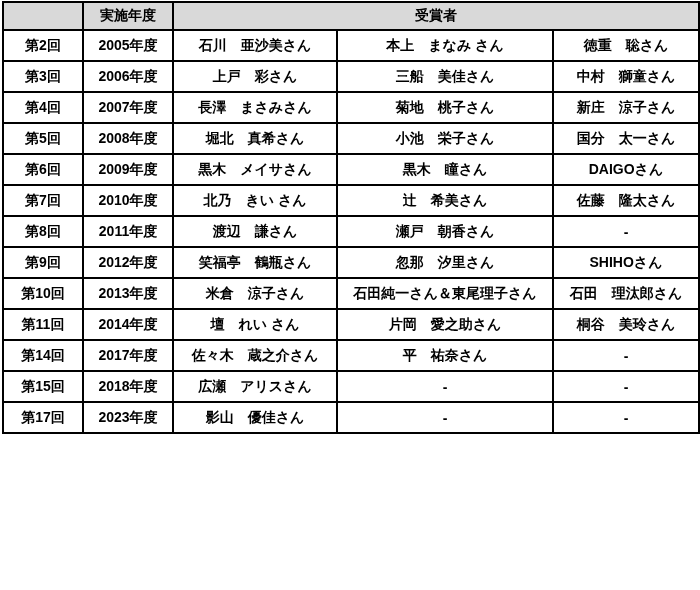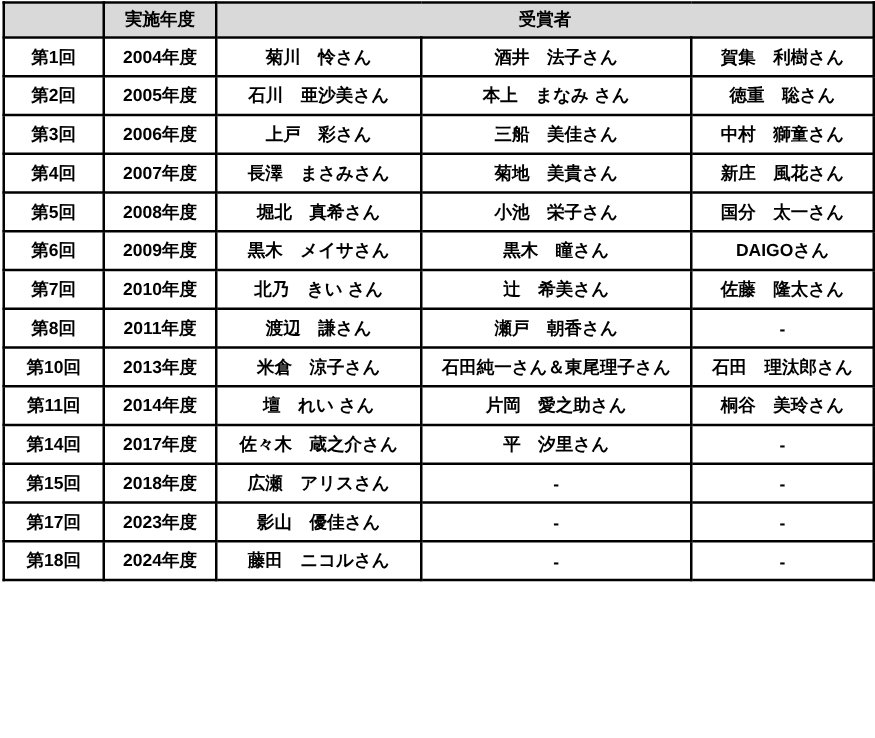--- a/index.html
+++ b/index.html
@@ -65,13 +65,6 @@
     </tr>
   </thead>
   <tbody>
-  <tr>
-    <td>第1回</td>
-    <td>2004年度</td>
-    <td>菊川　怜さん</td>
-    <td>酒井　法子さん</td>
-    <td>賀集　利樹さん</td>
-  </tr>
 
   <tr>
     <td>第2回</td>

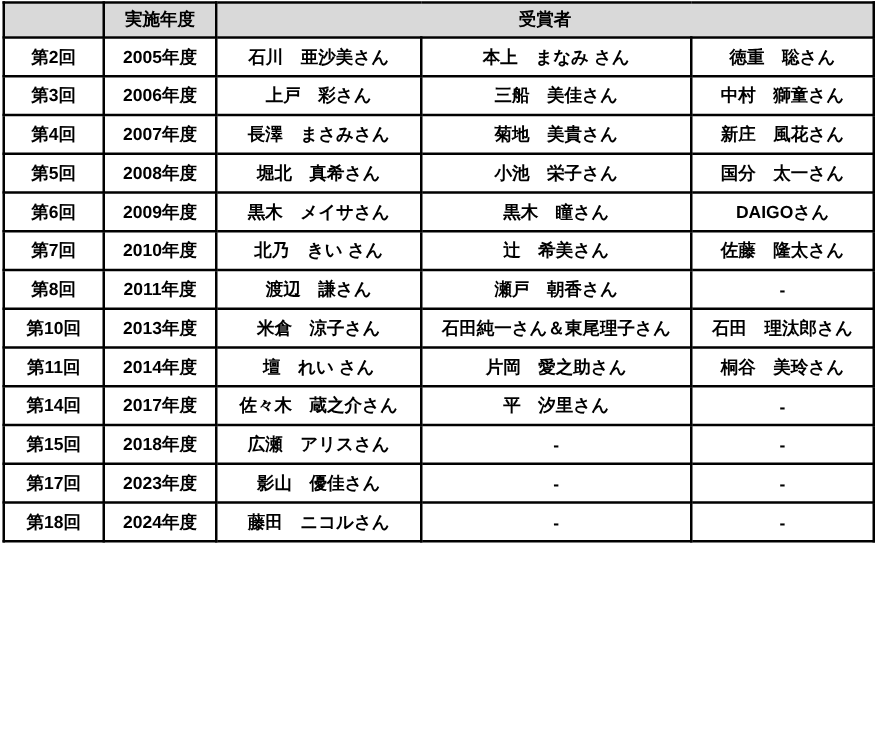--- a/index.html
+++ b/index.html
@@ -86,7 +86,7 @@
     <td>第4回</td>
     <td>2007年度</td>
     <td>長澤　まさみさん</td>
-    <td>菊地　美貴さん</td>
+    <td>菊地　桃子さん</td>
     <td>新庄　風花さん</td>
   </tr>
 

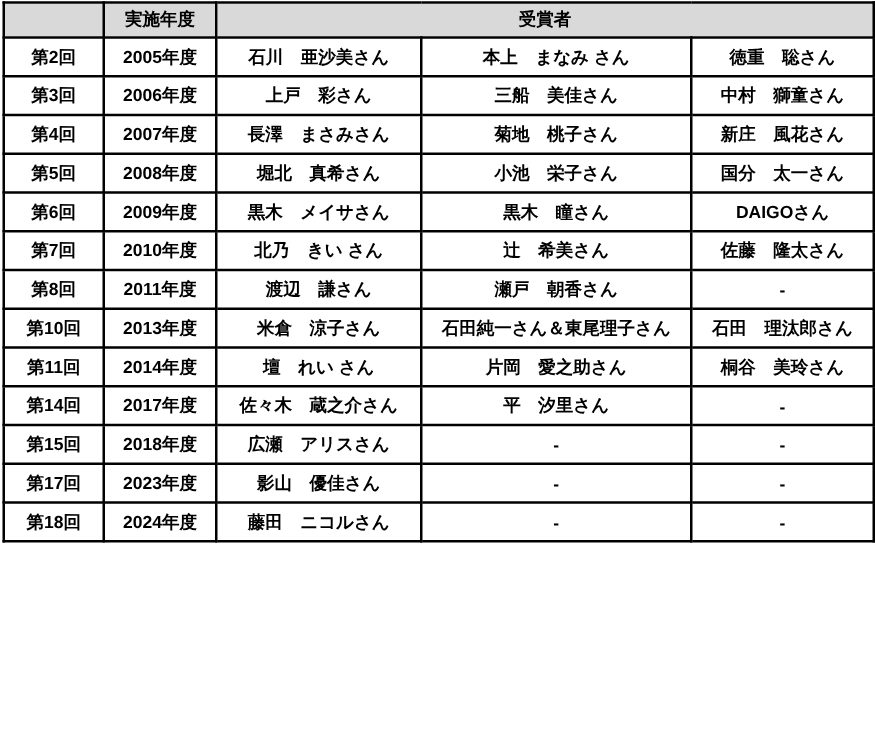--- a/index.html
+++ b/index.html
@@ -87,7 +87,7 @@
     <td>2007年度</td>
     <td>長澤　まさみさん</td>
     <td>菊地　桃子さん</td>
-    <td>新庄　風花さん</td>
+    <td>新庄　涼子さん</td>
   </tr>
 
   <tr>

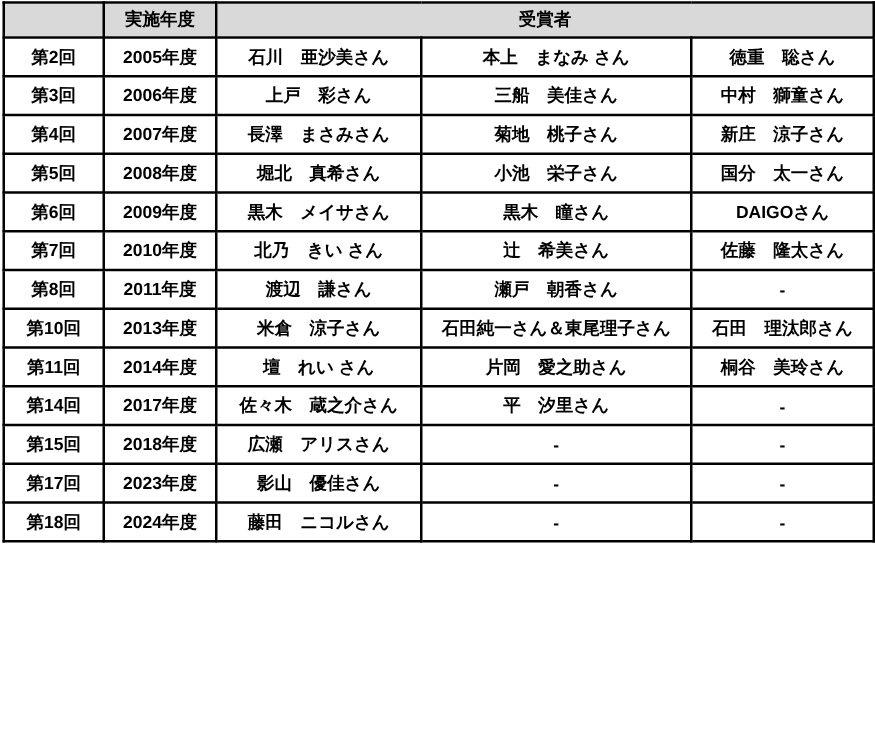--- a/index.html
+++ b/index.html
@@ -122,6 +122,13 @@
     <td>-</td>
   </tr>
 
+  <tr>
+    <td>第9回</td>
+    <td>2012年度</td>
+    <td>笑福亭　鶴瓶さん</td>
+    <td>忽那　汐里さん</td>
+    <td>SHIHOさん</td>
+  </tr>
 
   <tr>
     <td>第10回</td>

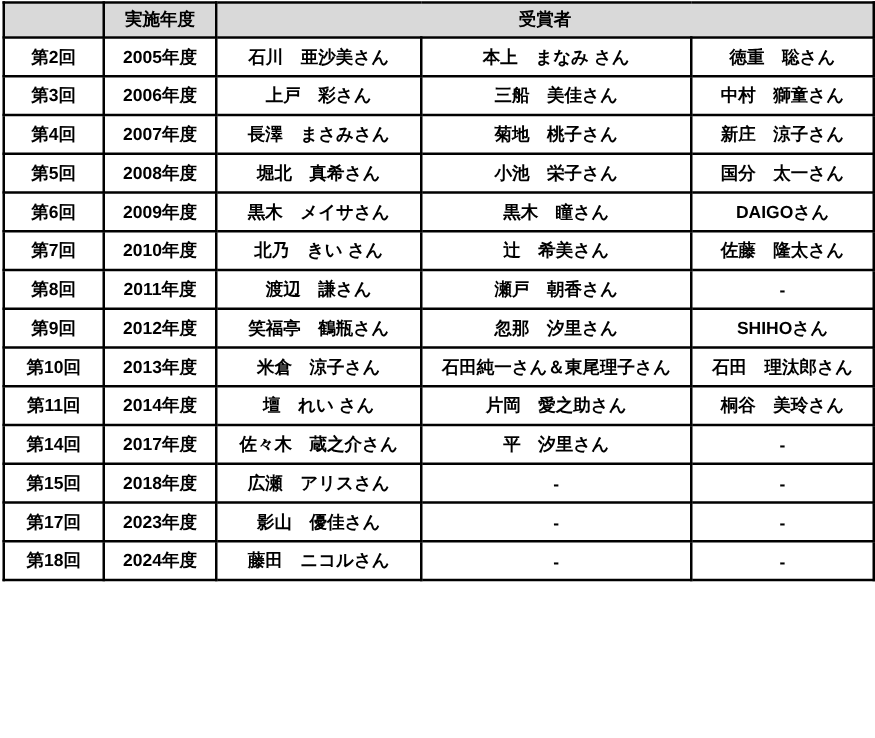--- a/index.html
+++ b/index.html
@@ -152,7 +152,7 @@
     <td>第14回</td>
     <td>2017年度</td>
     <td>佐々木　蔵之介さん</td>
-    <td>平　汐里さん</td>
+    <td>平　祐奈さん</td>
     <td>-</td>
   </tr>
 

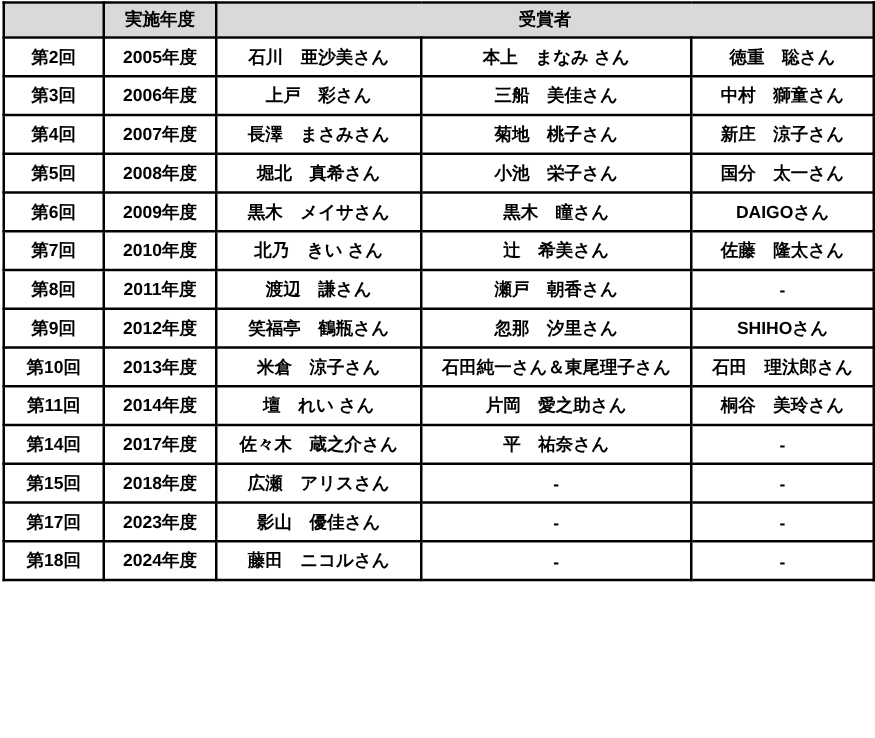--- a/index.html
+++ b/index.html
@@ -173,13 +173,6 @@
     <td>-</td>
   </tr>
 
-  <tr>
-    <td>第18回</td>
-    <td>2024年度</td>
-    <td>藤田　ニコルさん</td>
-    <td>-</td>
-    <td>-</td>
-  </tr>
 </tbody>
 </table>
 

